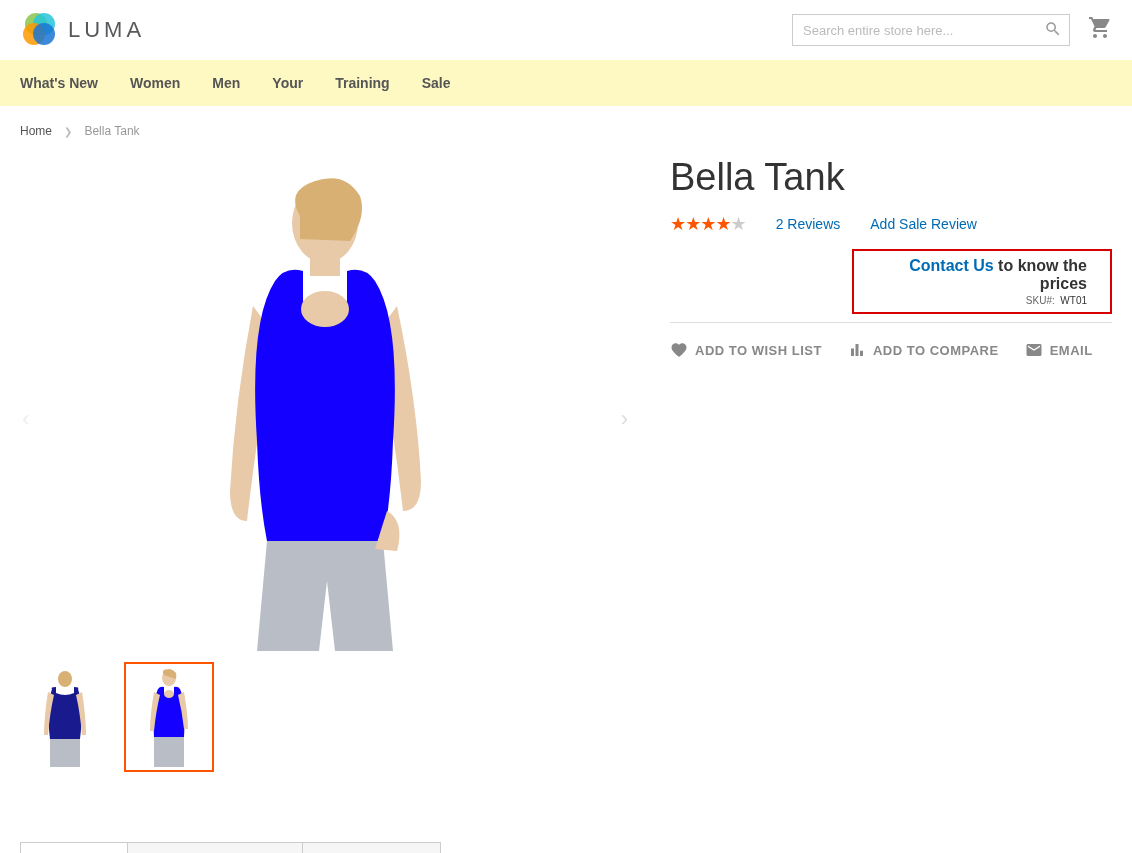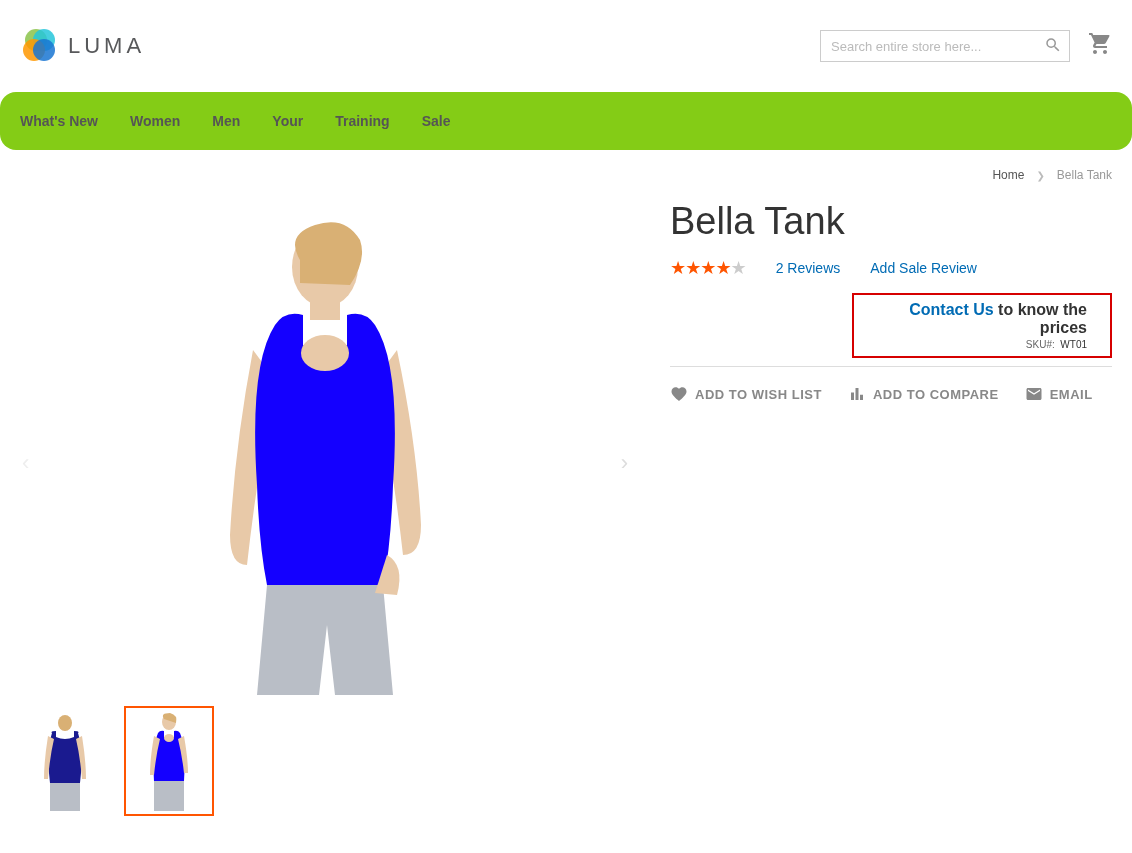--- a/index.html
+++ b/index.html
@@ -4,7 +4,7 @@
 <style>
   * { box-sizing: border-box; margin: 0; padding: 0; }
   body { font-family: 'Helvetica Neue', Helvetica, Arial, sans-serif; color: #333; background: #fff; width: 1132px; }
-  .header { display: flex; justify-content: space-between; padding: 26px 20px; }
+  .header { display: flex; justify-content: space-between; padding: 10px 20px; }
   .logo-wrap { display: flex; align-items: center; gap: 8px; }
   .logo-mark { width: 40px; height: 40px; position: relative; }
   .logo-text { font-size: 22px; font-weight: 400; letter-spacing: 4px; color: #58595b; }

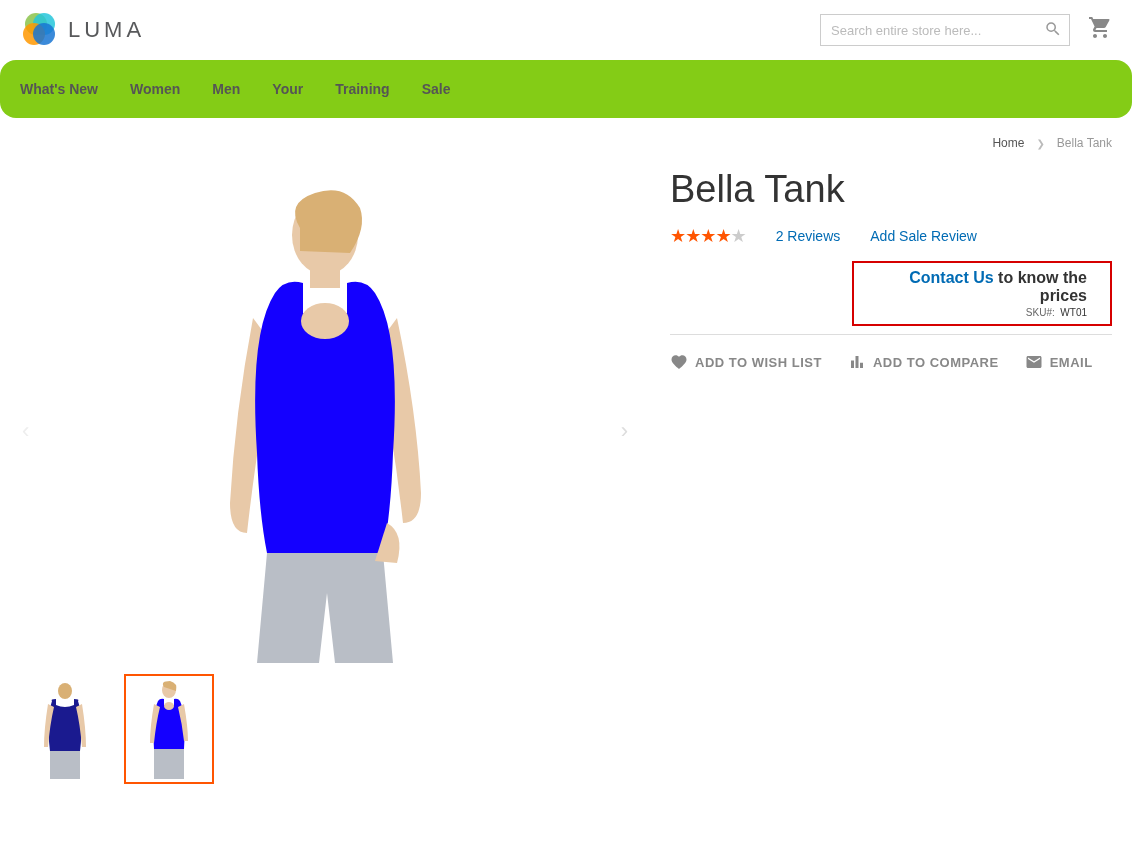--- a/index.html
+++ b/index.html
@@ -9,7 +9,7 @@
   .logo-mark { width: 40px; height: 40px; position: relative; }
   .logo-text { font-size: 22px; font-weight: 400; letter-spacing: 4px; color: #58595b; }
   .header-right { display: flex; align-items: center; gap: 18px; }
-  .search-box { position: relative; width: 250px; border-radius: 7px; }
+  .search-box { position: relative; width: 278px; border-radius: 7px; }
   .search-box input { width: 100%; height: 32px; border: 1px solid #ccc; padding: 0 34px 0 10px; font-size: 13px; color: #555; }
   .search-box input::placeholder { color: #bbb; }
   .search-btn { position: absolute; right: 6px; top: 5px; width: 22px; height: 22px; background: none; border: none; cursor: pointer; color: #888; }

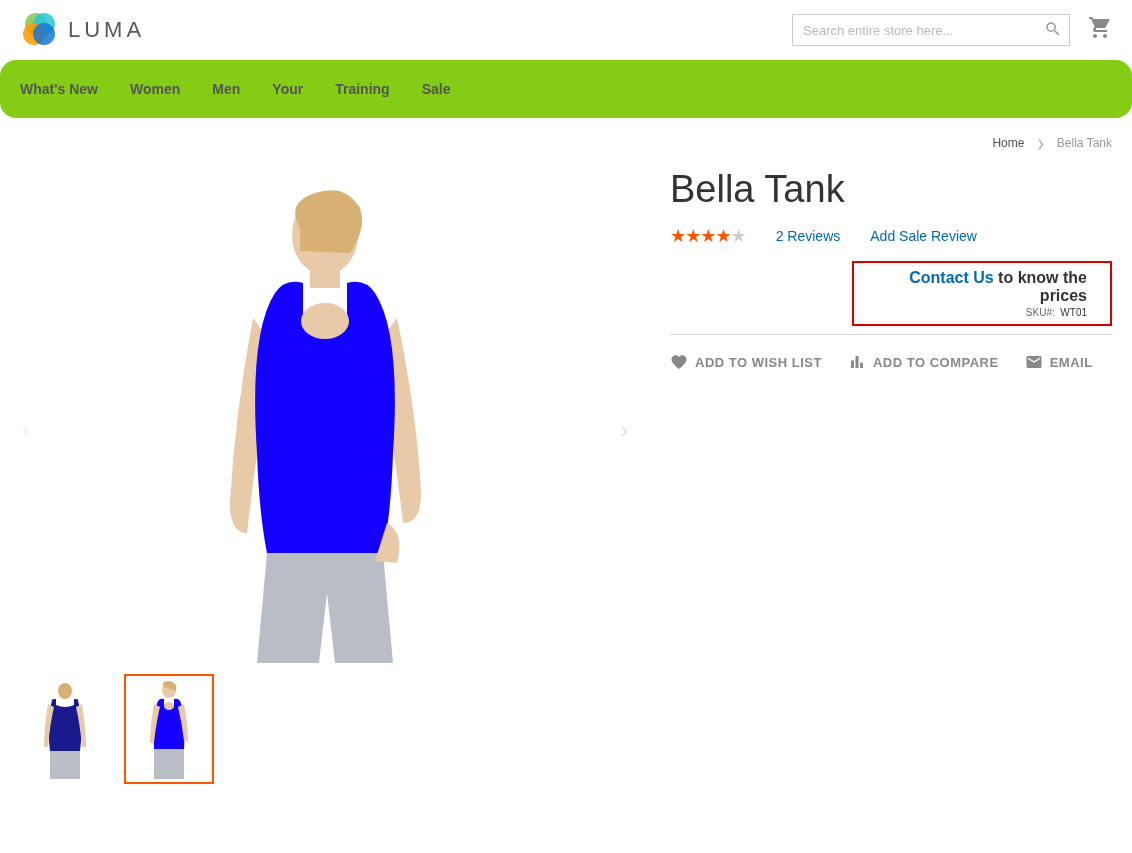--- a/index.html
+++ b/index.html
@@ -14,7 +14,7 @@
   .search-box input::placeholder { color: #bbb; }
   .search-btn { position: absolute; right: 6px; top: 5px; width: 22px; height: 22px; background: none; border: none; cursor: pointer; color: #888; }
   .cart-icon { color: #888; cursor: pointer; }
-  .nav { background: #84cc16; padding: 6px 20px; border-radius: 16px; }
+  .nav { background: #fef9c3; padding: 0 20px; }
   .nav ul { list-style: none; display: flex; }
   .nav li { padding: 15px 18px 15px 0; margin-right: 14px; font-weight: 700; font-size: 14px; color: #555; cursor: pointer; }
   .breadcrumbs { padding: 18px 20px; font-size: 12px; color: #999; display: flex; align-items: center; gap: 12px; justify-content: flex-end; }

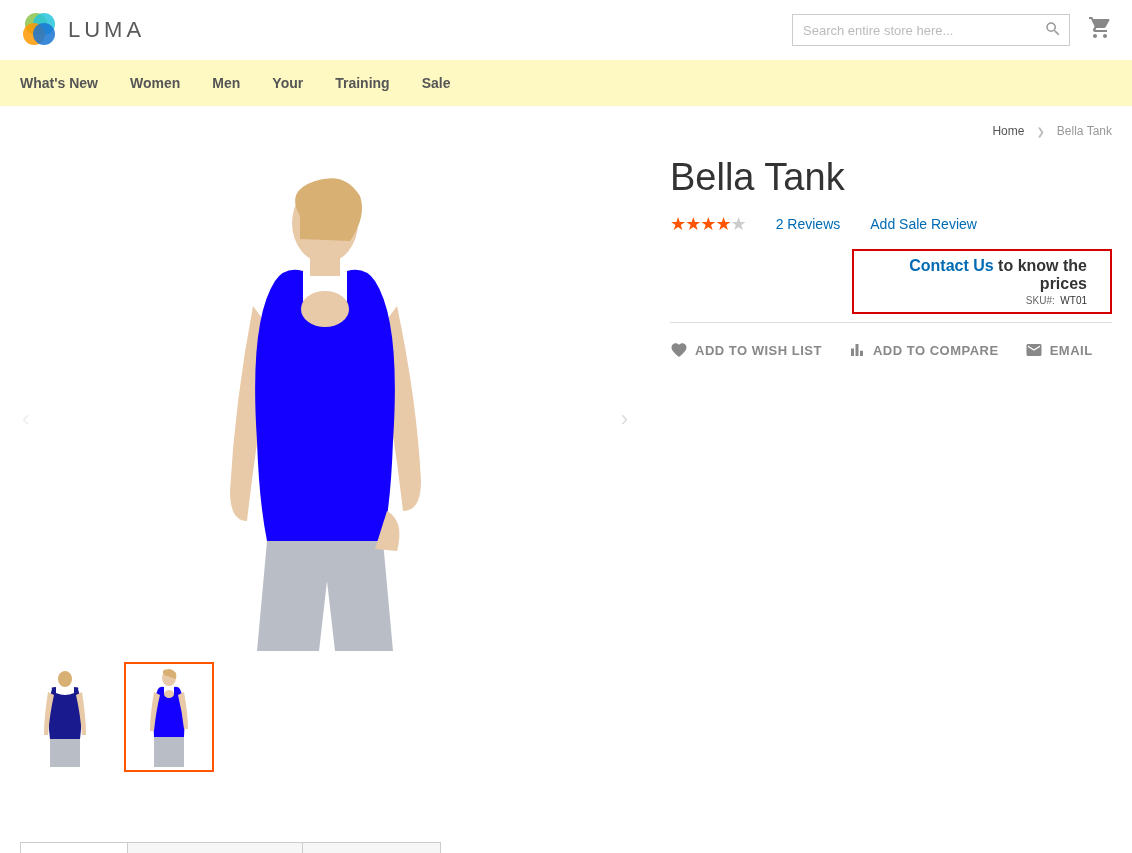--- a/index.html
+++ b/index.html
@@ -17,7 +17,7 @@
   .nav { background: #fef9c3; padding: 0 20px; }
   .nav ul { list-style: none; display: flex; }
   .nav li { padding: 15px 18px 15px 0; margin-right: 14px; font-weight: 700; font-size: 14px; color: #555; cursor: pointer; }
-  .breadcrumbs { padding: 18px 20px; font-size: 12px; color: #999; display: flex; align-items: center; gap: 12px; justify-content: flex-end; }
+  .breadcrumbs { padding: 18px 20px; font-size: 12px; color: #999; display: flex; align-items: center; gap: 12px; }
   .breadcrumbs .home { color: #555; }
   .chev { color: #bbb; font-size: 10px; }
   .product-wrap { display: flex; padding: 0 20px 40px; gap: 40px; }

